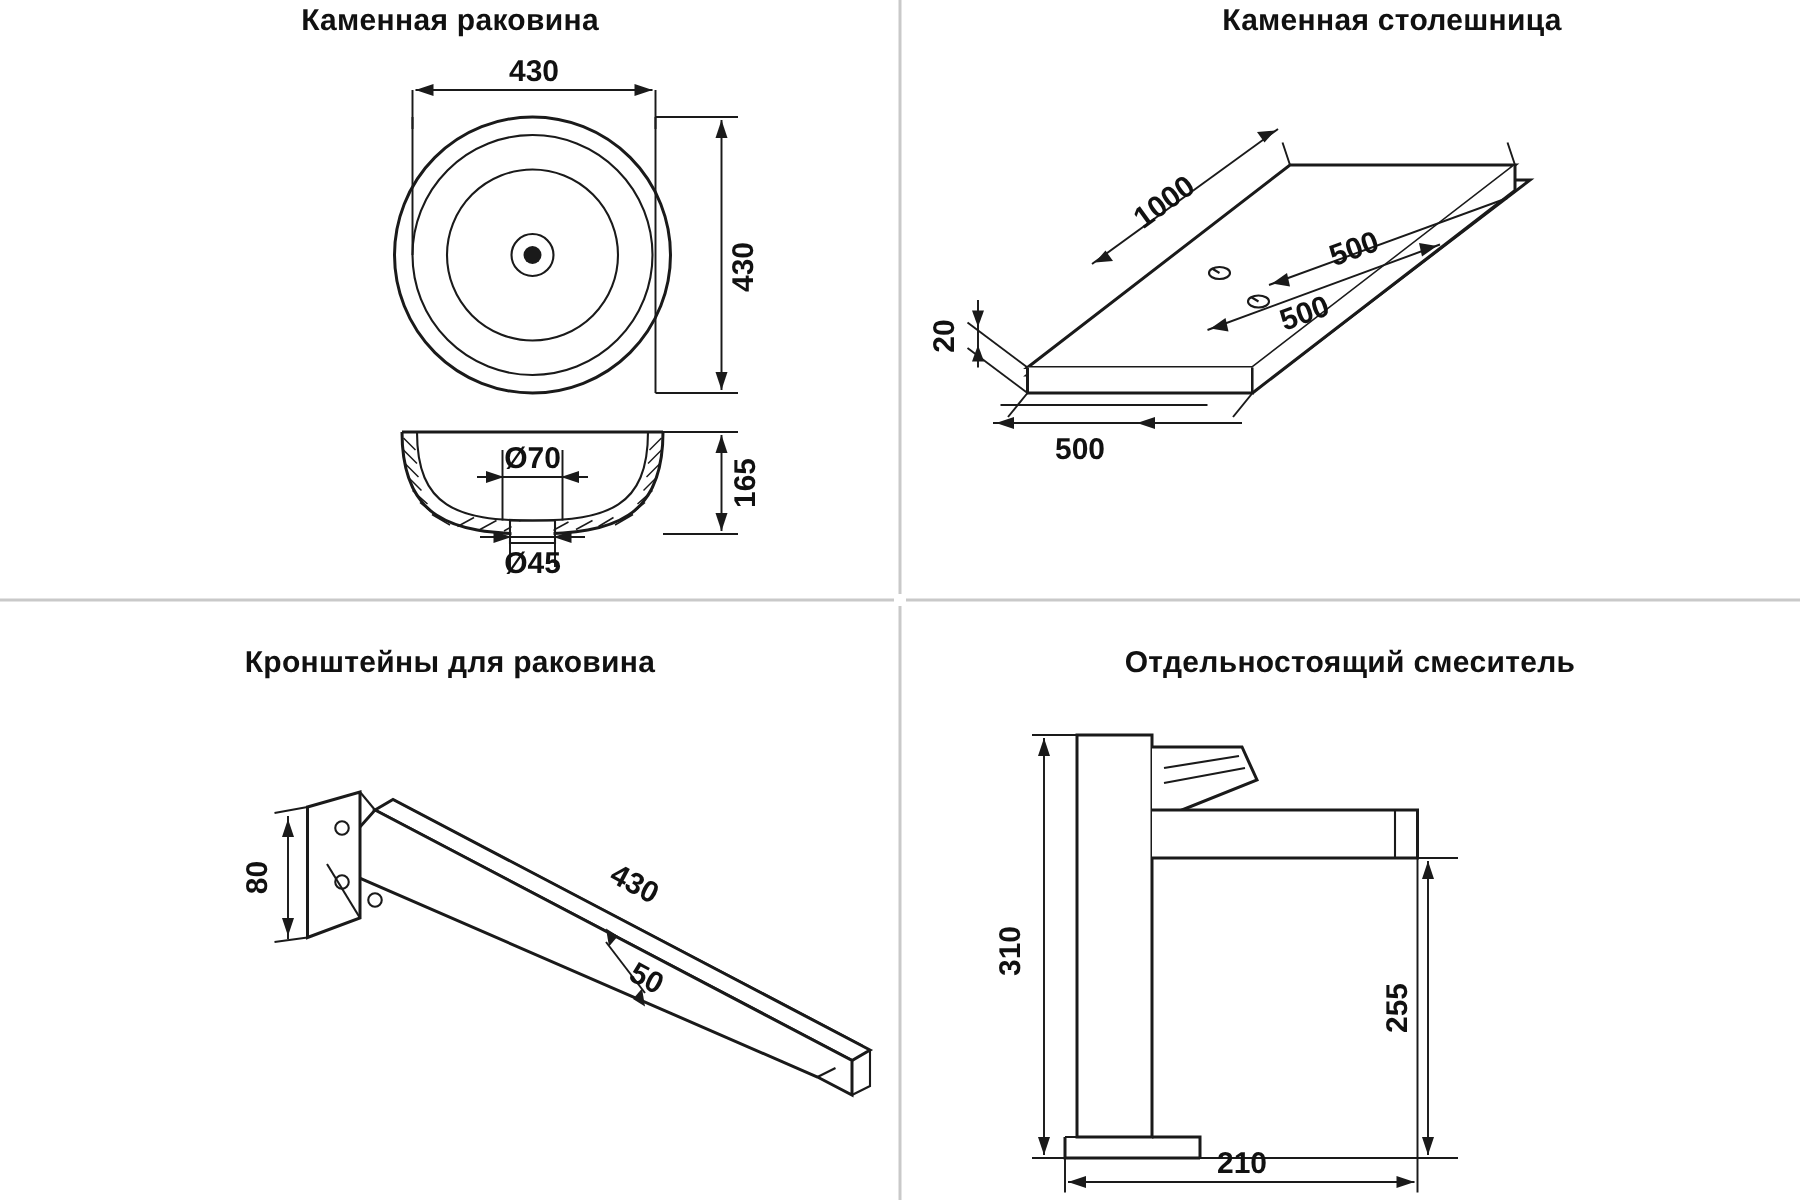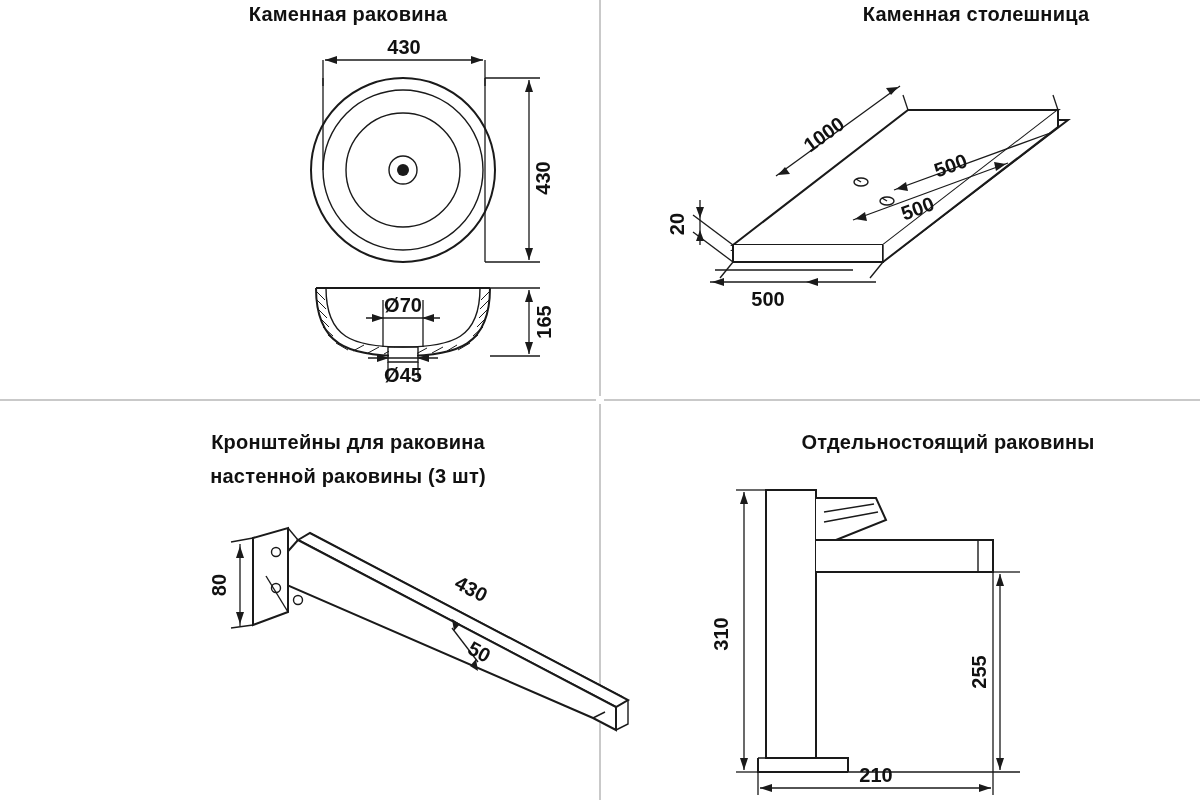--- a/index.html
+++ b/index.html
@@ -24,7 +24,6 @@
   .quadrant {
     position: absolute;
     box-sizing: border-box;
-    margin-left: 48px;
   }
   #q-tl { left: 0;   top: 0;   width: 600px; height: 400px; }
   #q-tr { left: 600px; top: 0; width: 656px; height: 400px; }

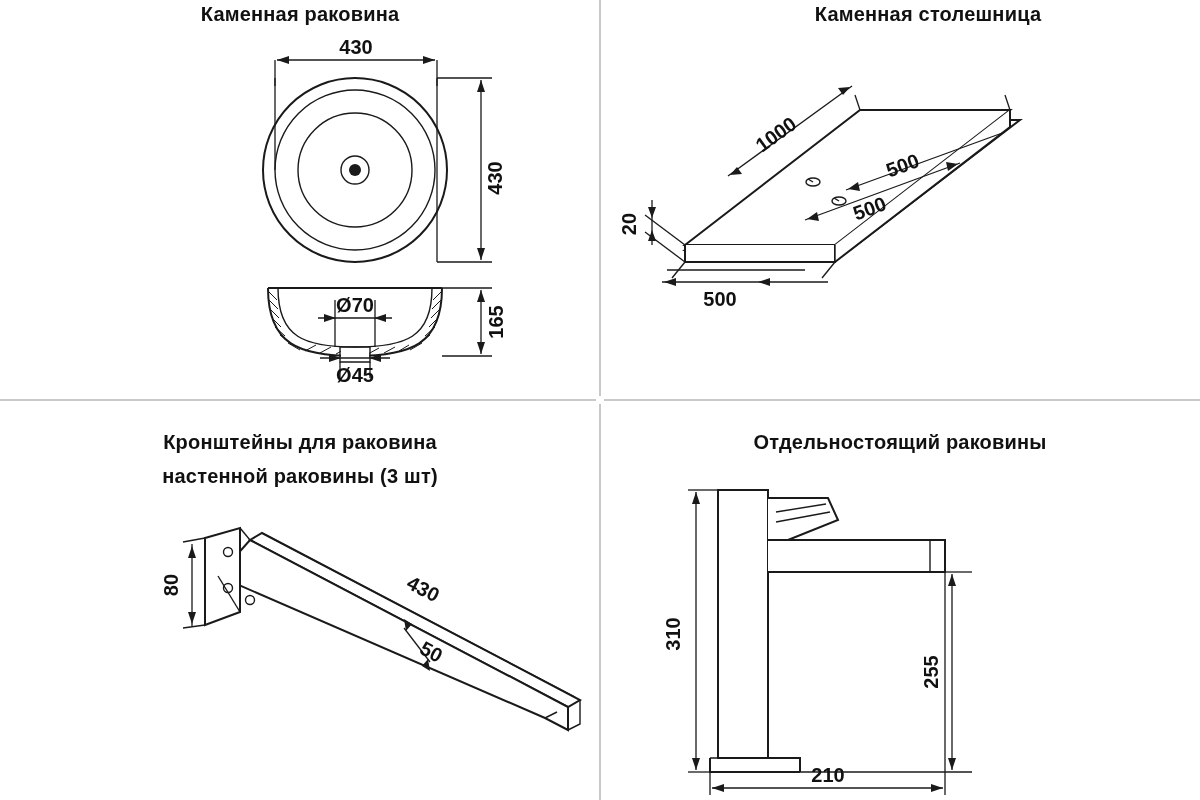--- a/index.html
+++ b/index.html
@@ -313,7 +313,7 @@
   </div>
 
   <div class="quadrant" id="q-br">
-    <div class="panel-title" id="title-br">Отдельностоящий раковины</div>
+    <div class="panel-title" id="title-br">Отдельностоящий смеситель</div>
 
     <svg class="drawing" width="600" height="400" viewBox="0 0 600 400">
 

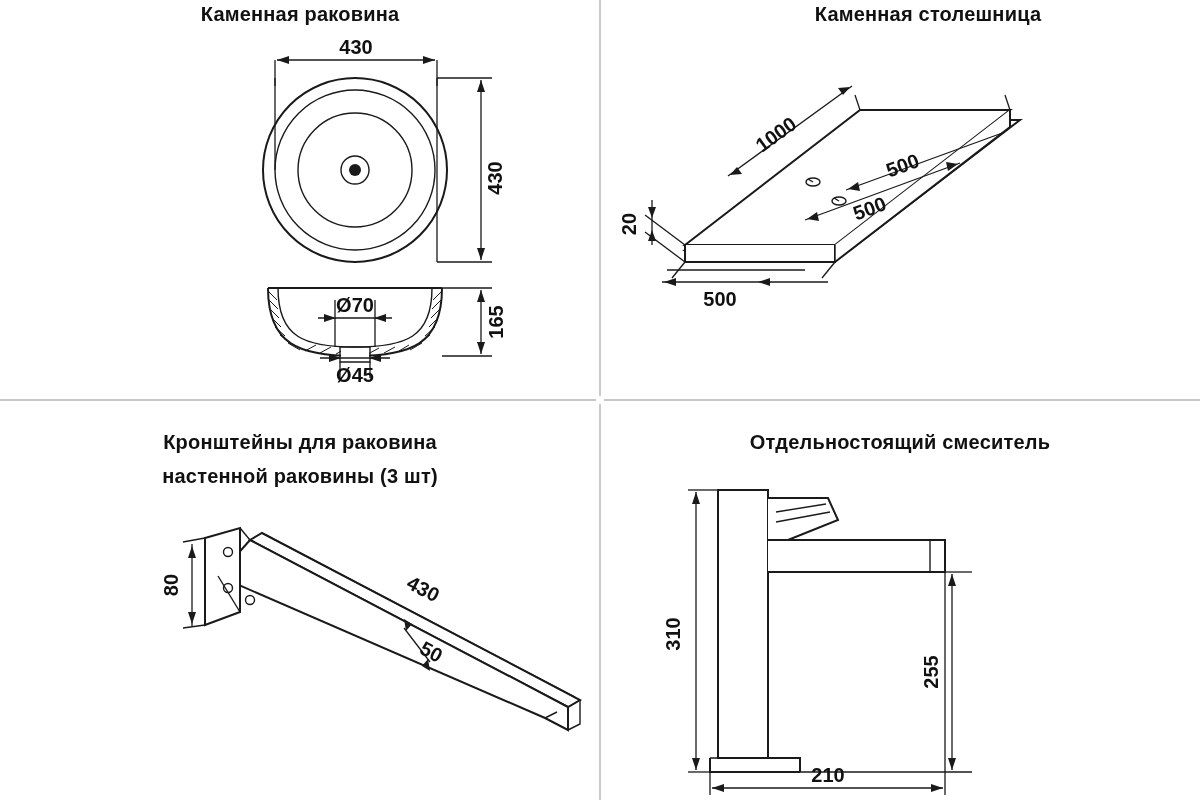--- a/index.html
+++ b/index.html
@@ -264,7 +264,6 @@
 
   <div class="quadrant" id="q-bl">
     <div class="panel-title" id="title-bl">Кронштейны для раковина</div>
-    <div class="panel-title" style="top:62px;">настенной раковины (3 шт)</div>
 
     <svg class="drawing" width="600" height="400" viewBox="0 0 600 400">
 

